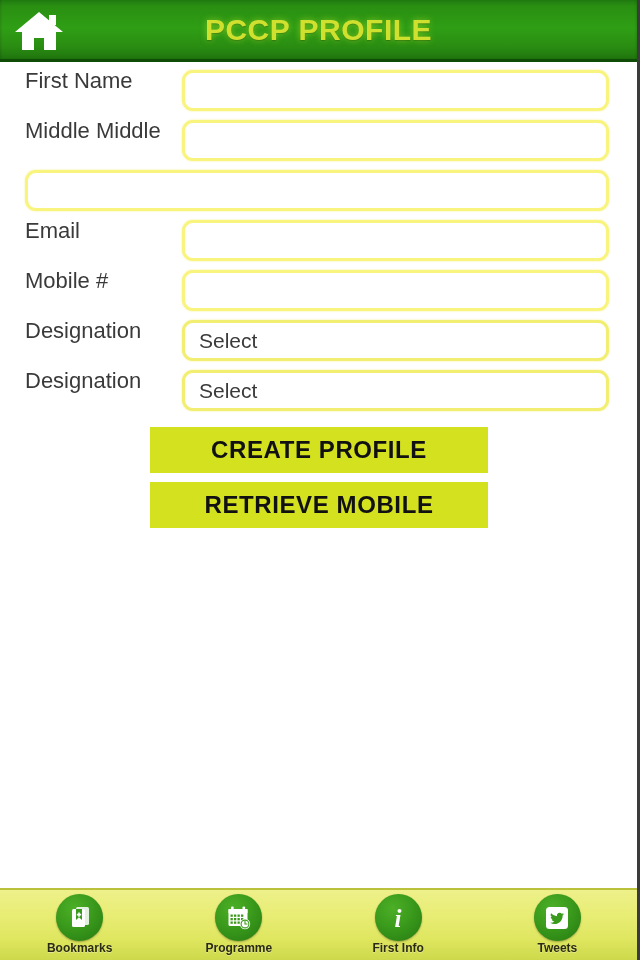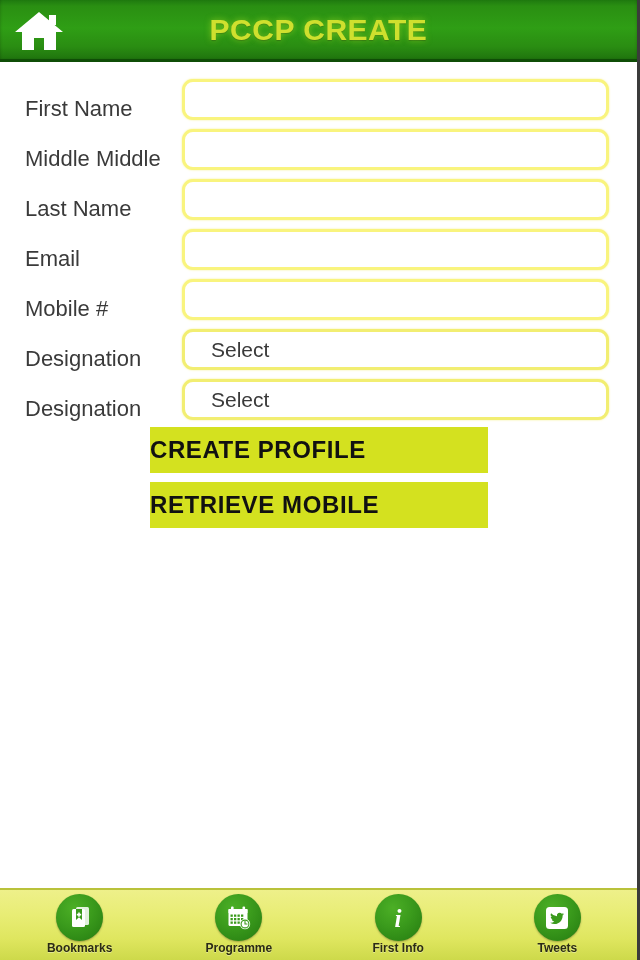--- a/index.html
+++ b/index.html
@@ -195,7 +195,7 @@
         </svg>
       </span>
     </div>
-    <div class="app-title">PCCP CREATE</div>
+    <div class="app-title">PCCP PROFILE</div>
   </div>
 
   <div class="form">

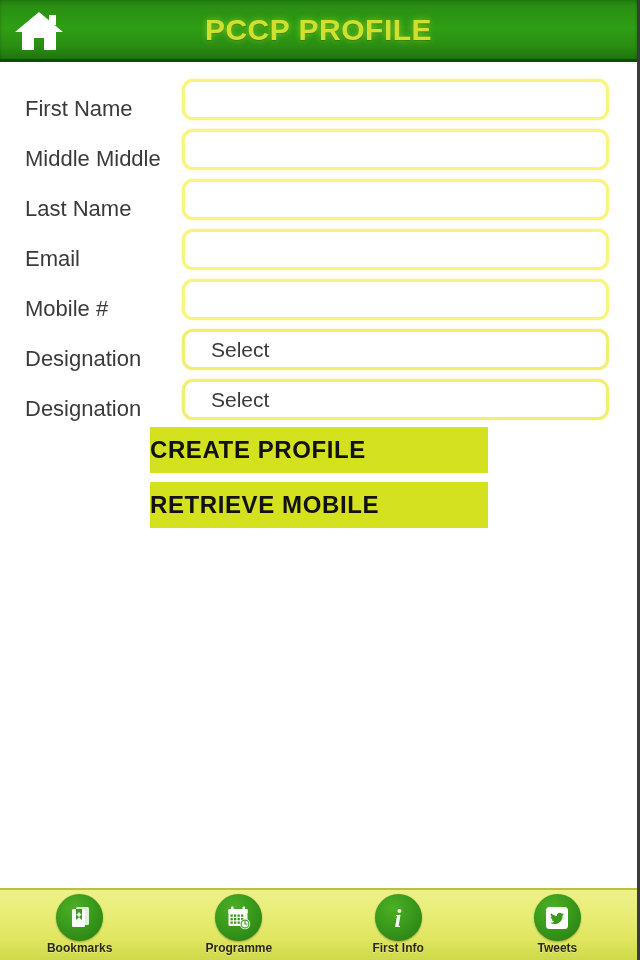--- a/index.html
+++ b/index.html
@@ -74,7 +74,7 @@
 
   .form-row {
     display: flex;
-    align-items: flex-end;
+    align-items: flex-start;
     height: 50px;
     padding: 0 28px 0 25px;
   }

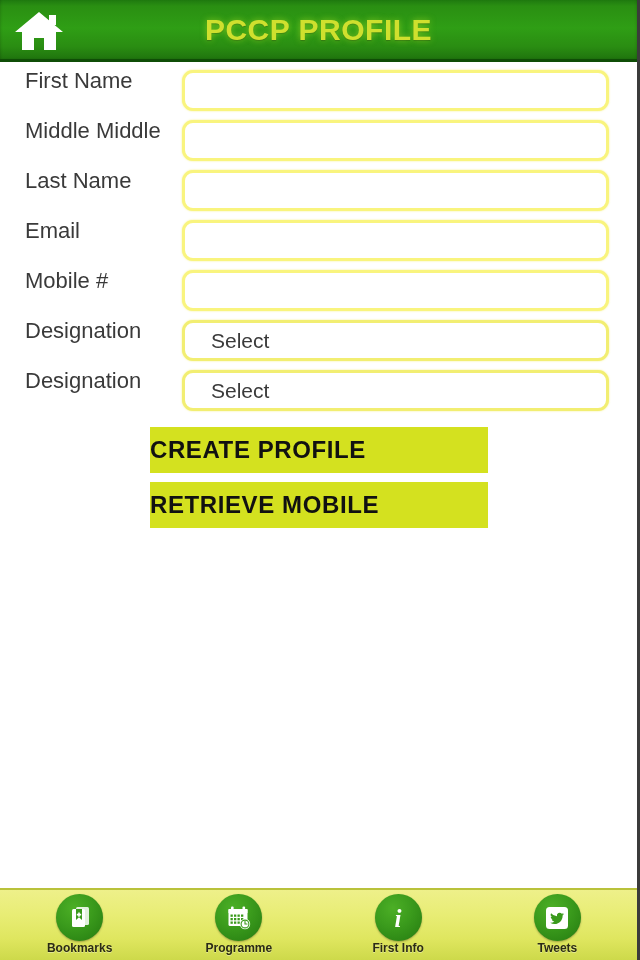--- a/index.html
+++ b/index.html
@@ -211,7 +211,6 @@
     </div>
 
     <div class="form-row">
-      <div class="form-label">Last Name</div>
       <input class="field" type="text" value="" style="">
     </div>
 

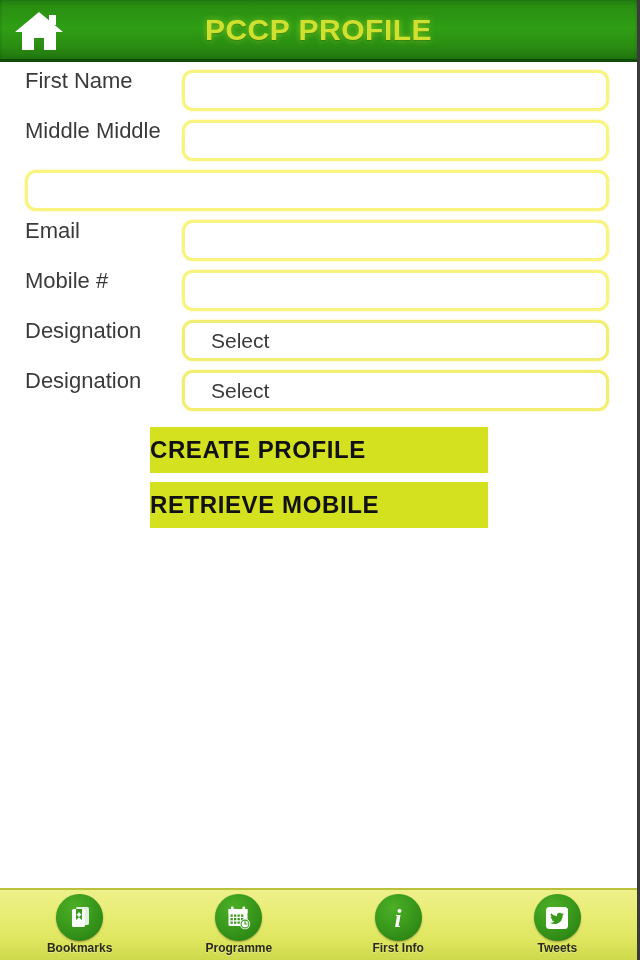--- a/index.html
+++ b/index.html
@@ -110,7 +110,6 @@
     font-size: 21px;
     color: #3a3a3a;
     line-height: 1;
-    margin-left: 12px;
   }
 
   

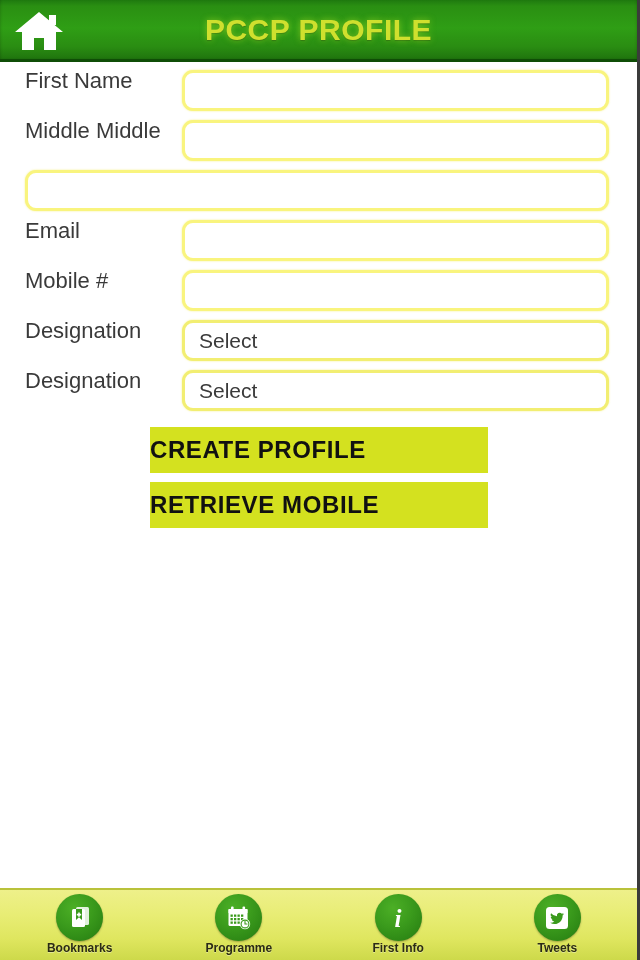--- a/index.html
+++ b/index.html
@@ -129,7 +129,7 @@
     letter-spacing: .6px;
     font-family: "Liberation Sans", sans-serif;
     cursor: pointer;
-    text-align: left;
+    text-align: center;
     line-height: 46px;
   }
 

